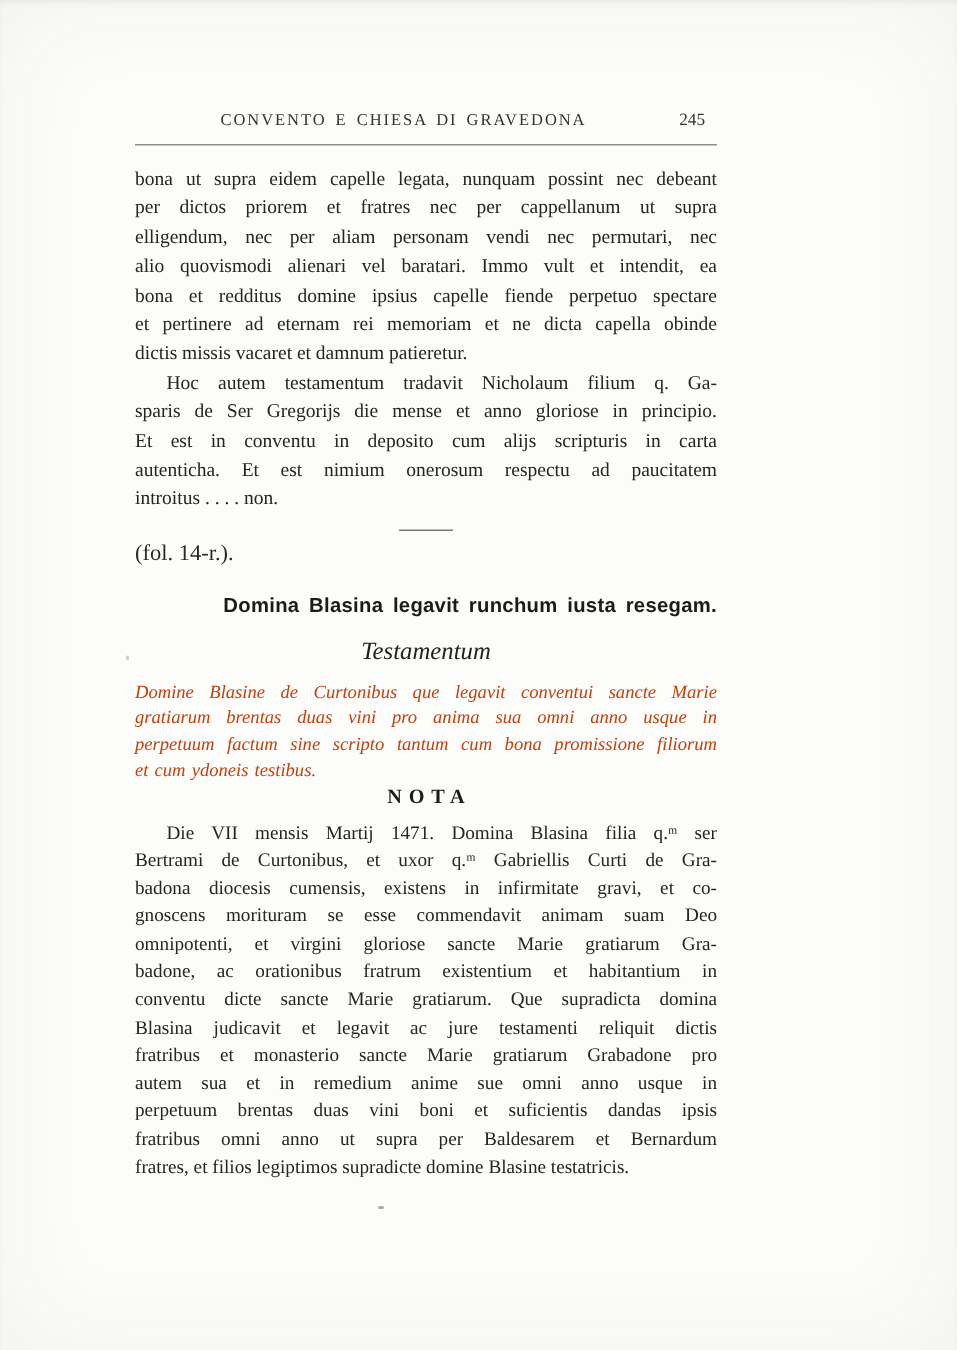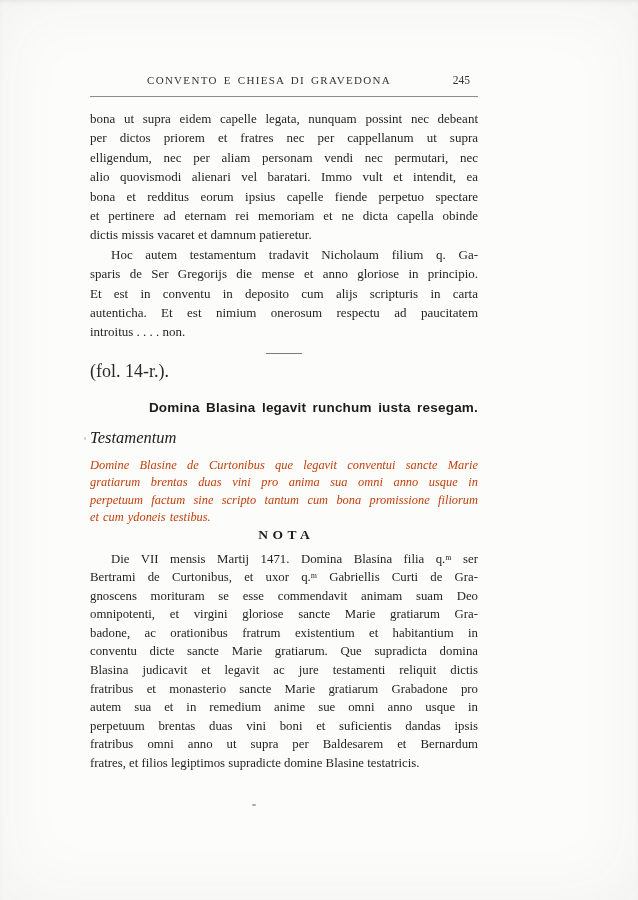--- a/index.html
+++ b/index.html
@@ -93,7 +93,7 @@
         <div class="tline just">per dictos priorem et fratres nec per cappellanum ut supra</div>
         <div class="tline just">elligendum, nec per aliam personam vendi nec permutari, nec</div>
         <div class="tline just">alio quovismodi alienari vel baratari. Immo vult et intendit, ea</div>
-        <div class="tline just">bona et redditus eorum ipsius capelle fiende perpetuo spectare</div>
+        <div class="tline just">bona et redditus domine ipsius capelle fiende perpetuo spectare</div>
         <div class="tline just">et pertinere ad eternam rei memoriam et ne dicta capella obinde</div>
         <div class="tline lastline">dictis missis vacaret et damnum patieretur.</div>
       </div>

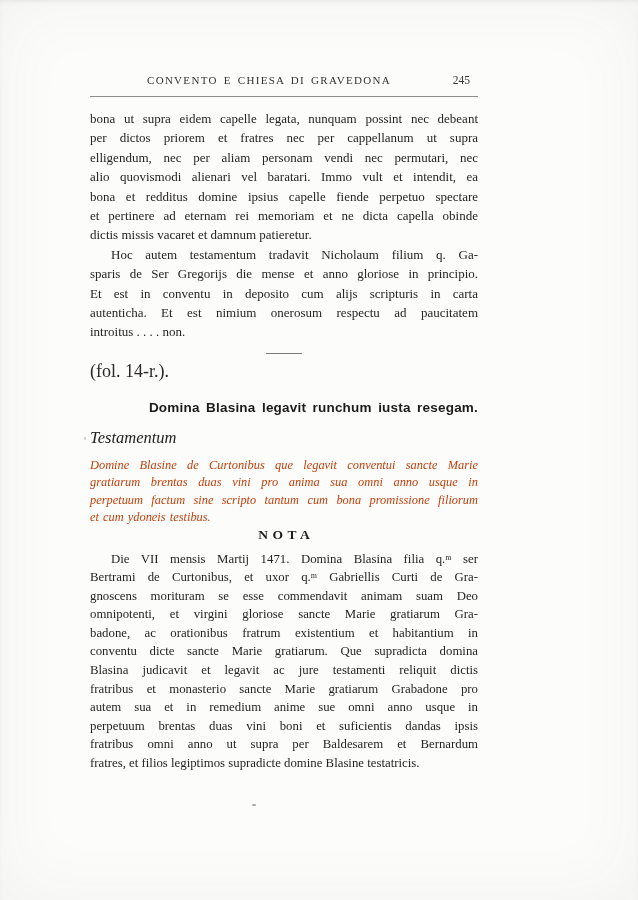--- a/index.html
+++ b/index.html
@@ -44,7 +44,7 @@
     width: 36px; border: 0; border-top: 1.6px solid #7d7a76;
     margin: 11px auto 7px auto;
   }
-  .fol-note { font-size: 18px; margin-top: 2px; color: #2b2927; }
+  .fol-note { font-size: 15px; margin-top: 2px; color: #2b2927; }
 
   .bold-heading {
     margin-top: 18px;

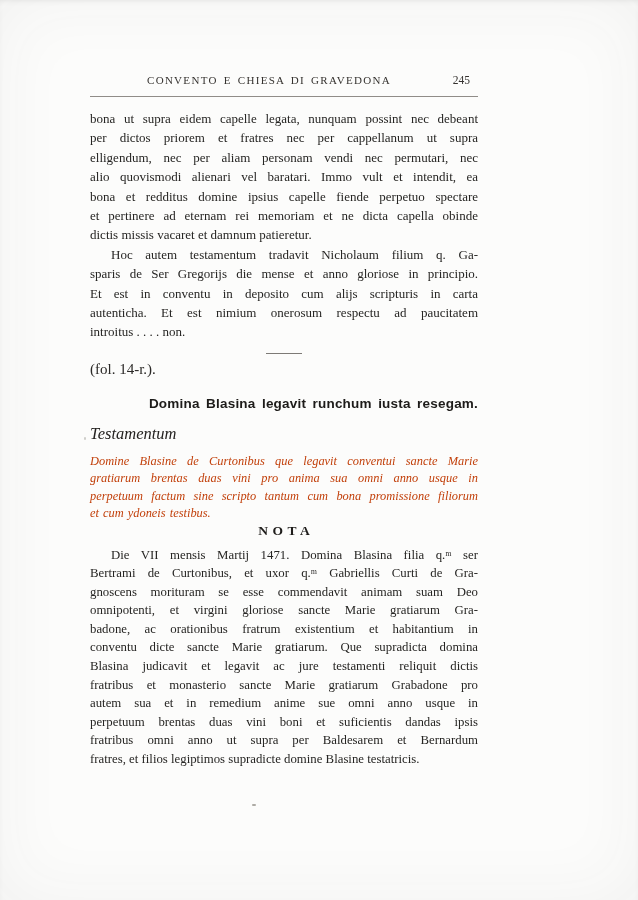--- a/index.html
+++ b/index.html
@@ -55,7 +55,7 @@
     color: #1d1b19;
   }
   .italic-heading {
-    margin-top: 13px; 
+    margin-top: 13px; text-align: center;
     font-style: italic; font-size: 16.5px; color: #242220;
   }
   .testament-para {

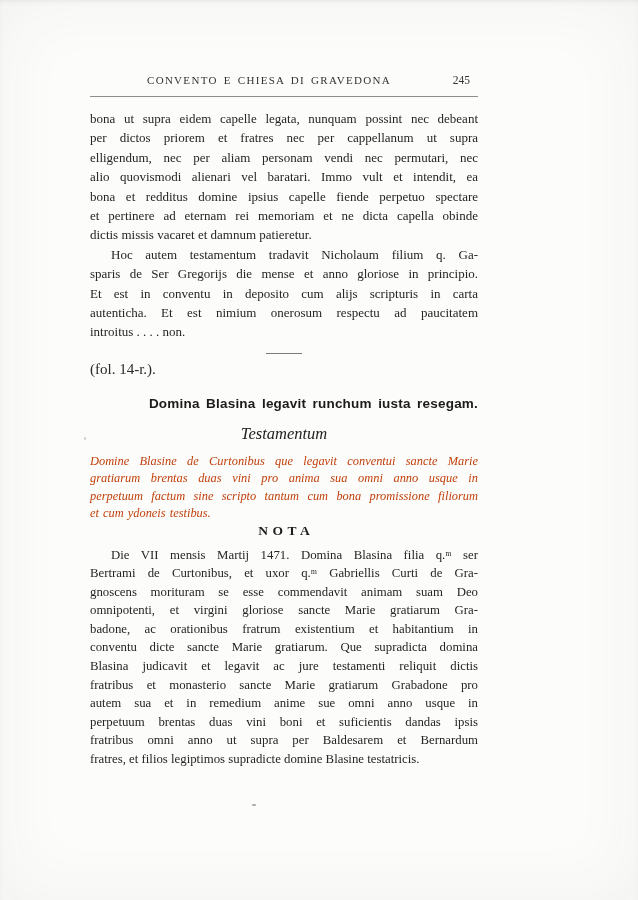--- a/index.html
+++ b/index.html
@@ -126,6 +126,7 @@
     <div class="para nota-para">
         <div class="tline just indent">Die VII mensis Martij 1471. Domina Blasina filia q.ᵐ ser</div>
         <div class="tline just">Bertrami de Curtonibus, et uxor q.ᵐ Gabriellis Curti de Gra-</div>
+        <div class="tline just">badona diocesis cumensis, existens in infirmitate gravi, et co-</div>
         <div class="tline just">gnoscens morituram se esse commendavit animam suam Deo</div>
         <div class="tline just">omnipotenti, et virgini gloriose sancte Marie gratiarum Gra-</div>
         <div class="tline just">badone, ac orationibus fratrum existentium et habitantium in</div>

